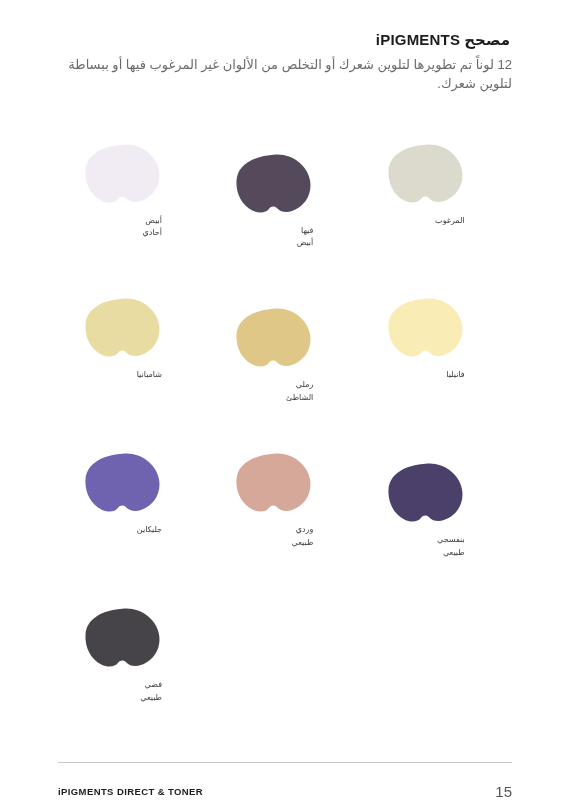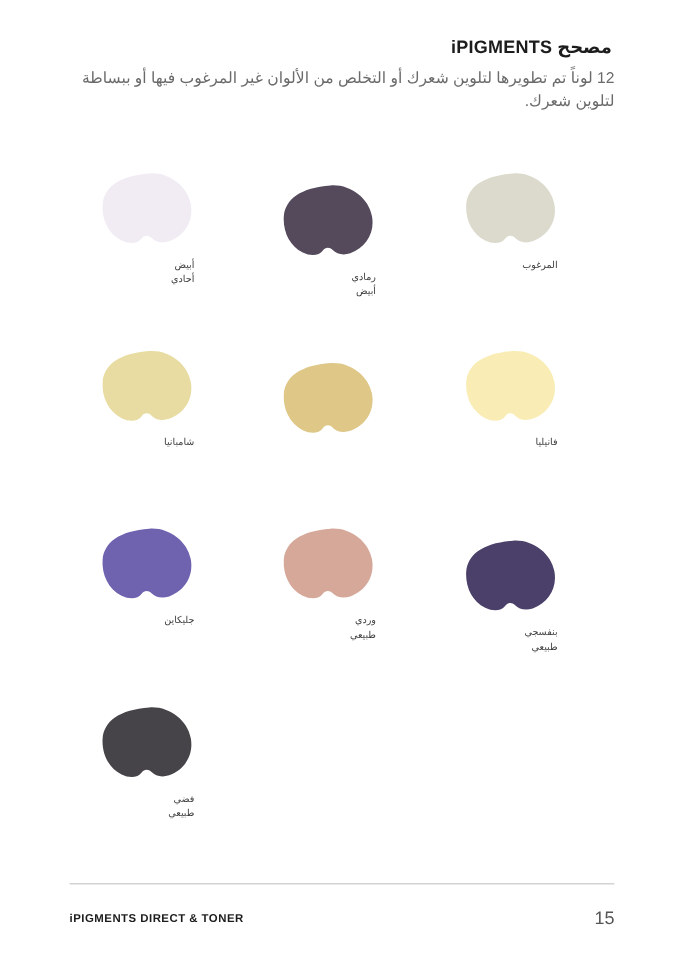--- a/index.html
+++ b/index.html
@@ -160,7 +160,7 @@
           </svg>
         </div>
         <div class="labels">
-          <div class="label-line">رمادي</div>
+          <div class="label-line">فيها</div>
           <div class="label-line">أبيض</div>
         </div>
       </div>

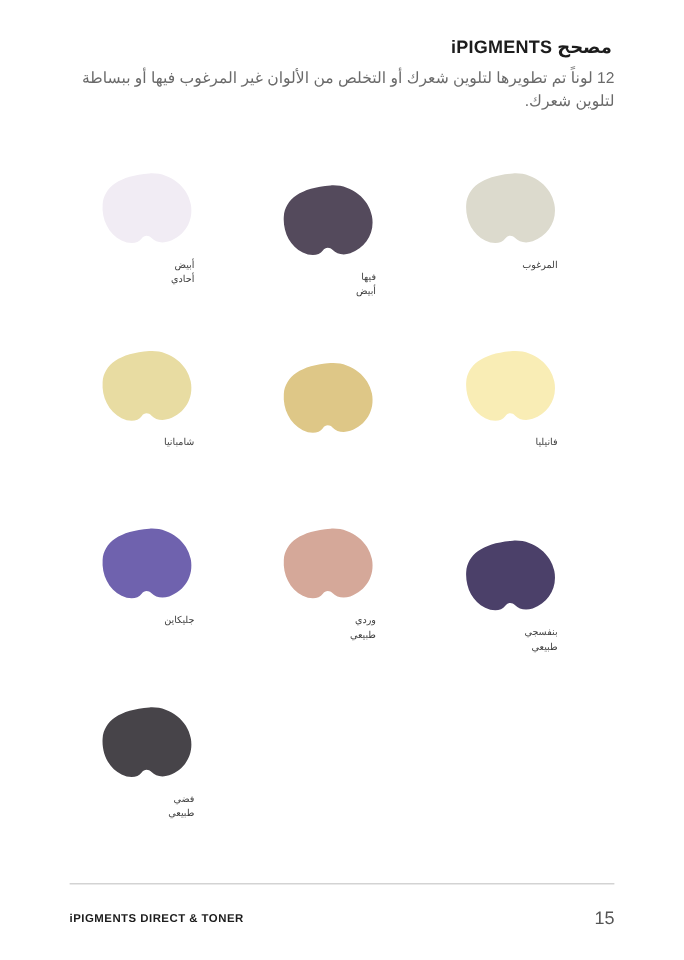--- a/index.html
+++ b/index.html
@@ -190,6 +190,10 @@
             <path d="M 41.5 1.6 C 58.5 0.4 74.2 12.5 77.1 27.8 C 79.9 42.2 72.0 55.3 58.5 59.9 C 52.4 62.0 46.7 60.6 43.4 57.2 C 40.6 54.3 37.0 54.6 34.9 57.6 C 31.6 62.2 24.3 62.6 17.6 59.3 C 6.3 53.7 0.4 41.0 1.3 28.3 C 2.4 13.3 16.0 3.4 41.5 1.6 Z" fill="#DEC787"></path>
           </svg>
         </div>
+        <div class="labels">
+          <div class="label-line">رملي</div>
+          <div class="label-line">الشاطئ</div>
+        </div>
       </div>
       <div class="cell">
         <div class="blob-wrap">

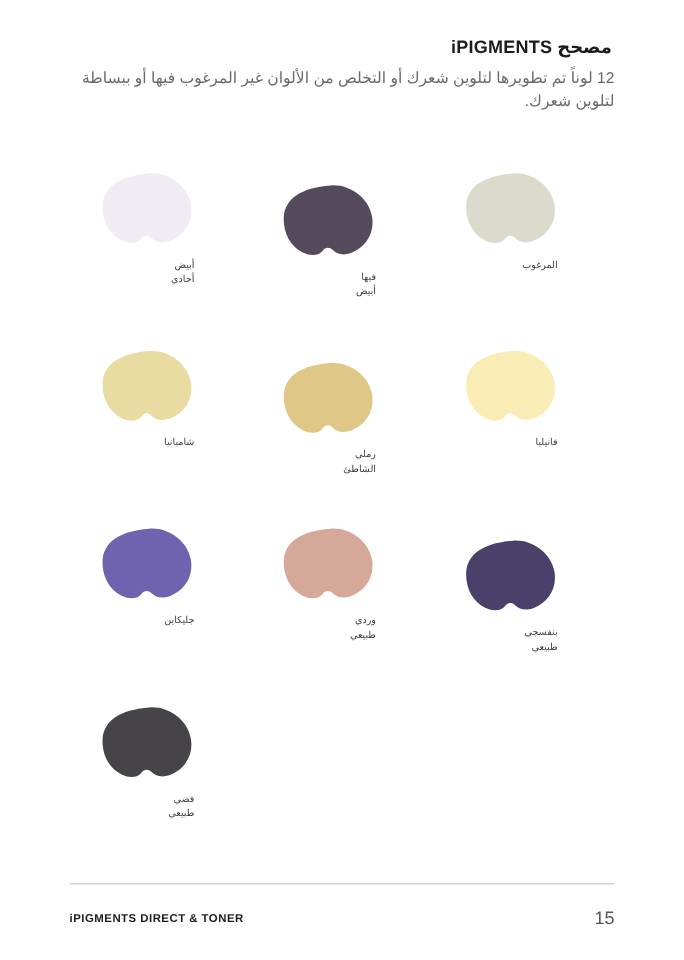--- a/index.html
+++ b/index.html
@@ -116,7 +116,6 @@
     display: flex;
     align-items: center;
     justify-content: space-between;
-    padding-bottom: 26px;
   }
   .footer-left {
     font-size: 9.5px;

